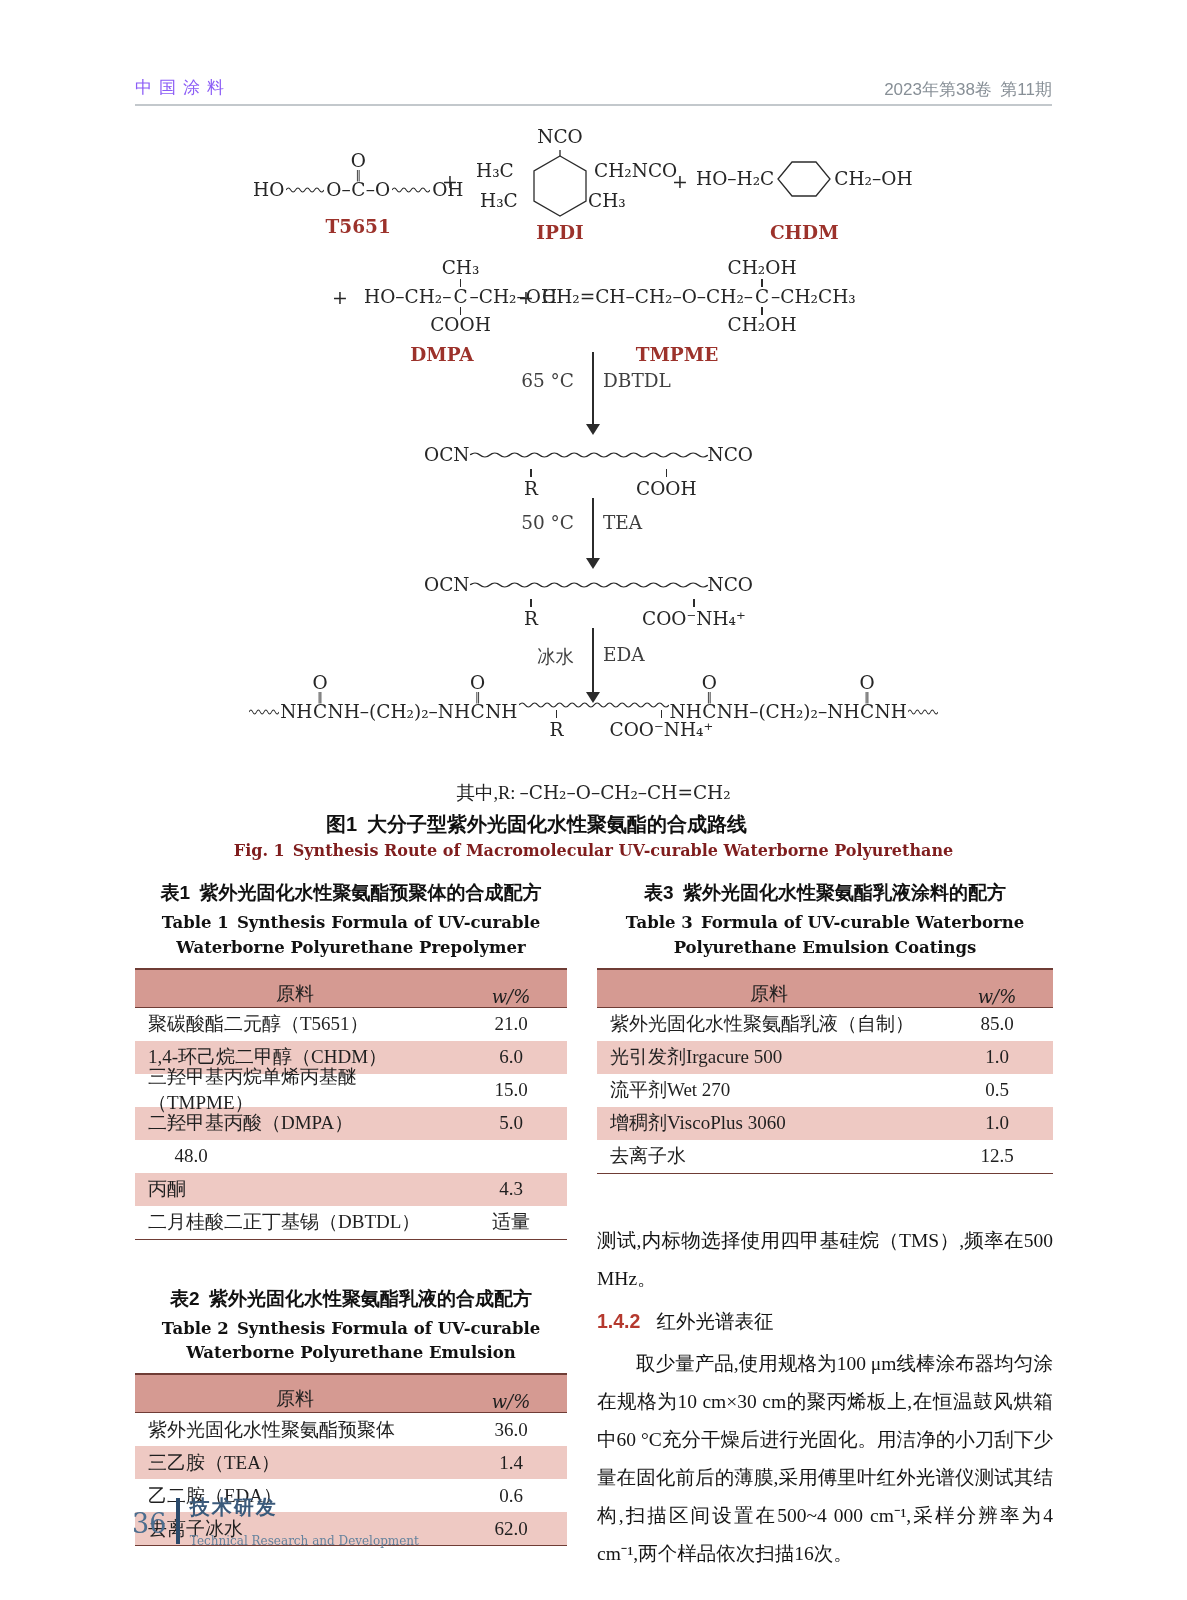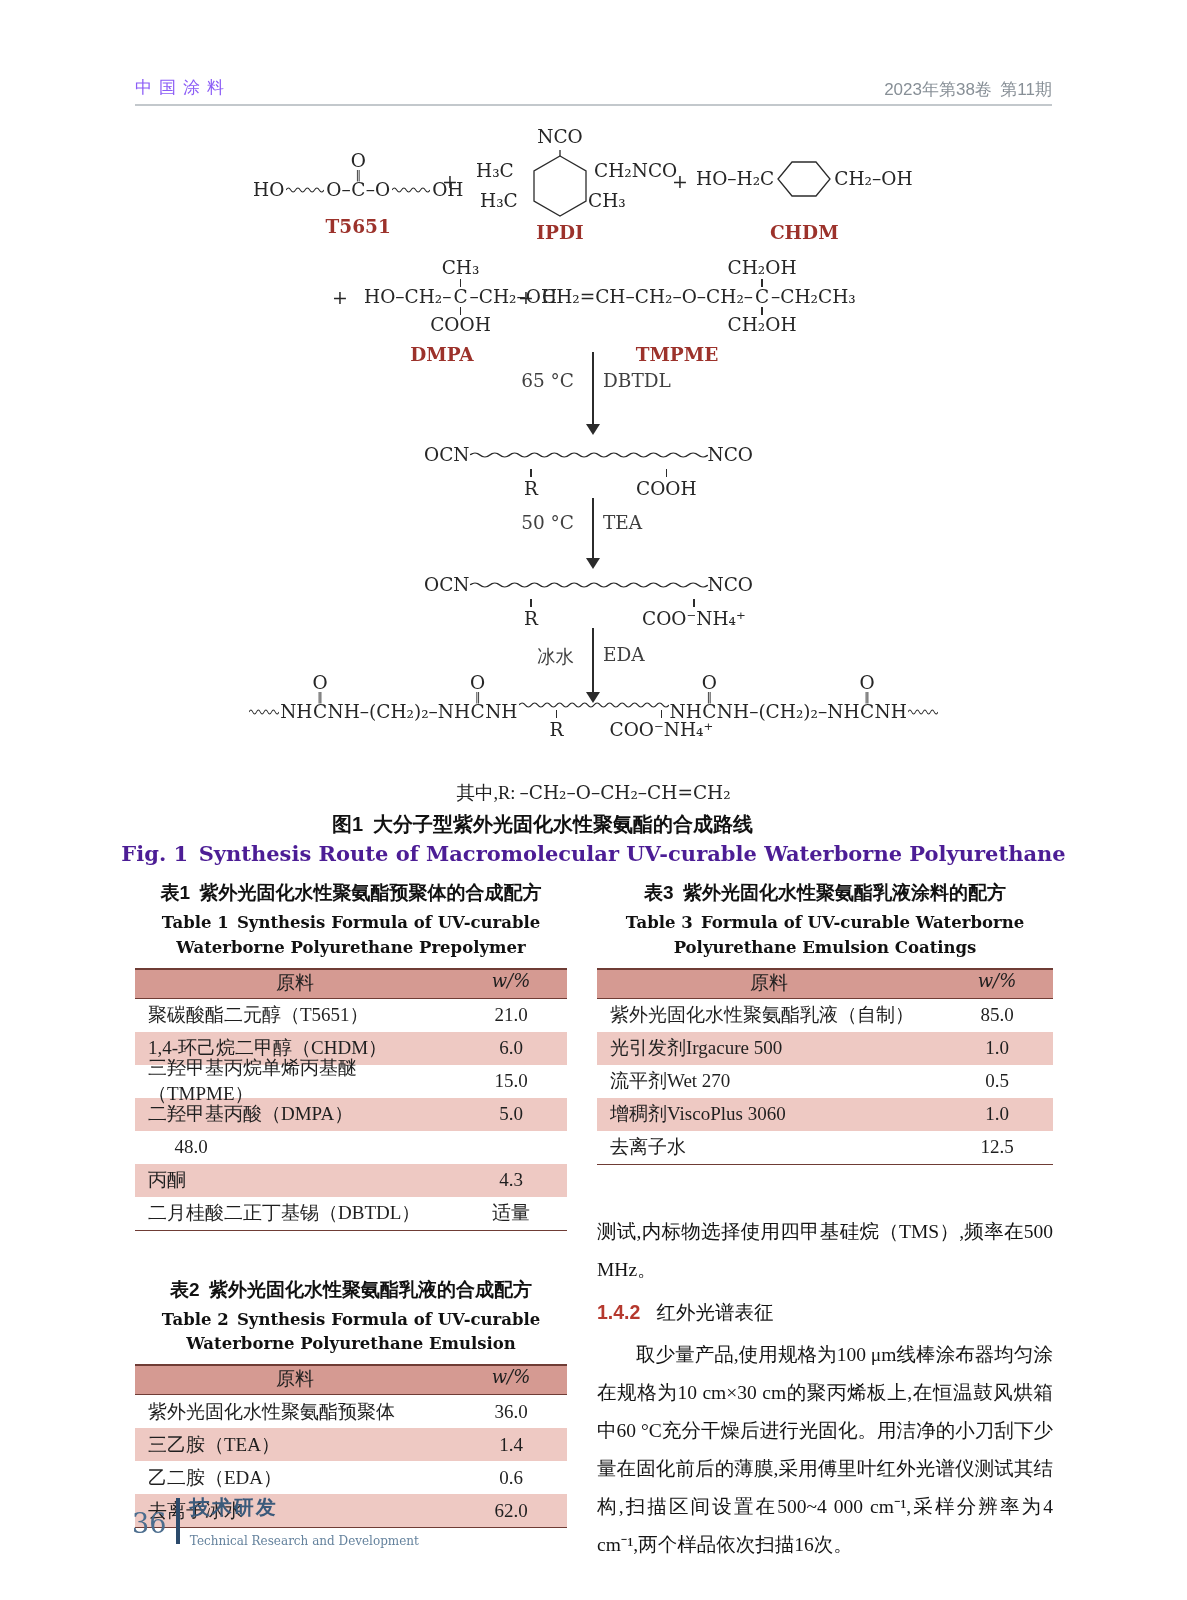--- a/index.html
+++ b/index.html
@@ -43,7 +43,7 @@
   .rnote .zh { font-size:18.5px;margin-top:45px; }
   .rnote .fs { display:inline; }
   
-  .cap-zh { position:absolute; left:10px; top:811px; width:1065px; text-align:center; font-family:"Liberation Sans",sans-serif; font-weight:700; font-size:20px; color:#111; }
+  .cap-zh { position:absolute; left:4px; top:811px; width:1065px; text-align:center; font-family:"Liberation Sans",sans-serif; font-weight:700; font-size:20px; color:#111; }
   .cap-en { position:absolute; left:0; top:841px; width:1187px; text-align:center; font-family:"DejaVu Serif",serif; font-weight:700; font-size:21px; color:#4c1d95; }
   
   .col { position:absolute; top:880px; }

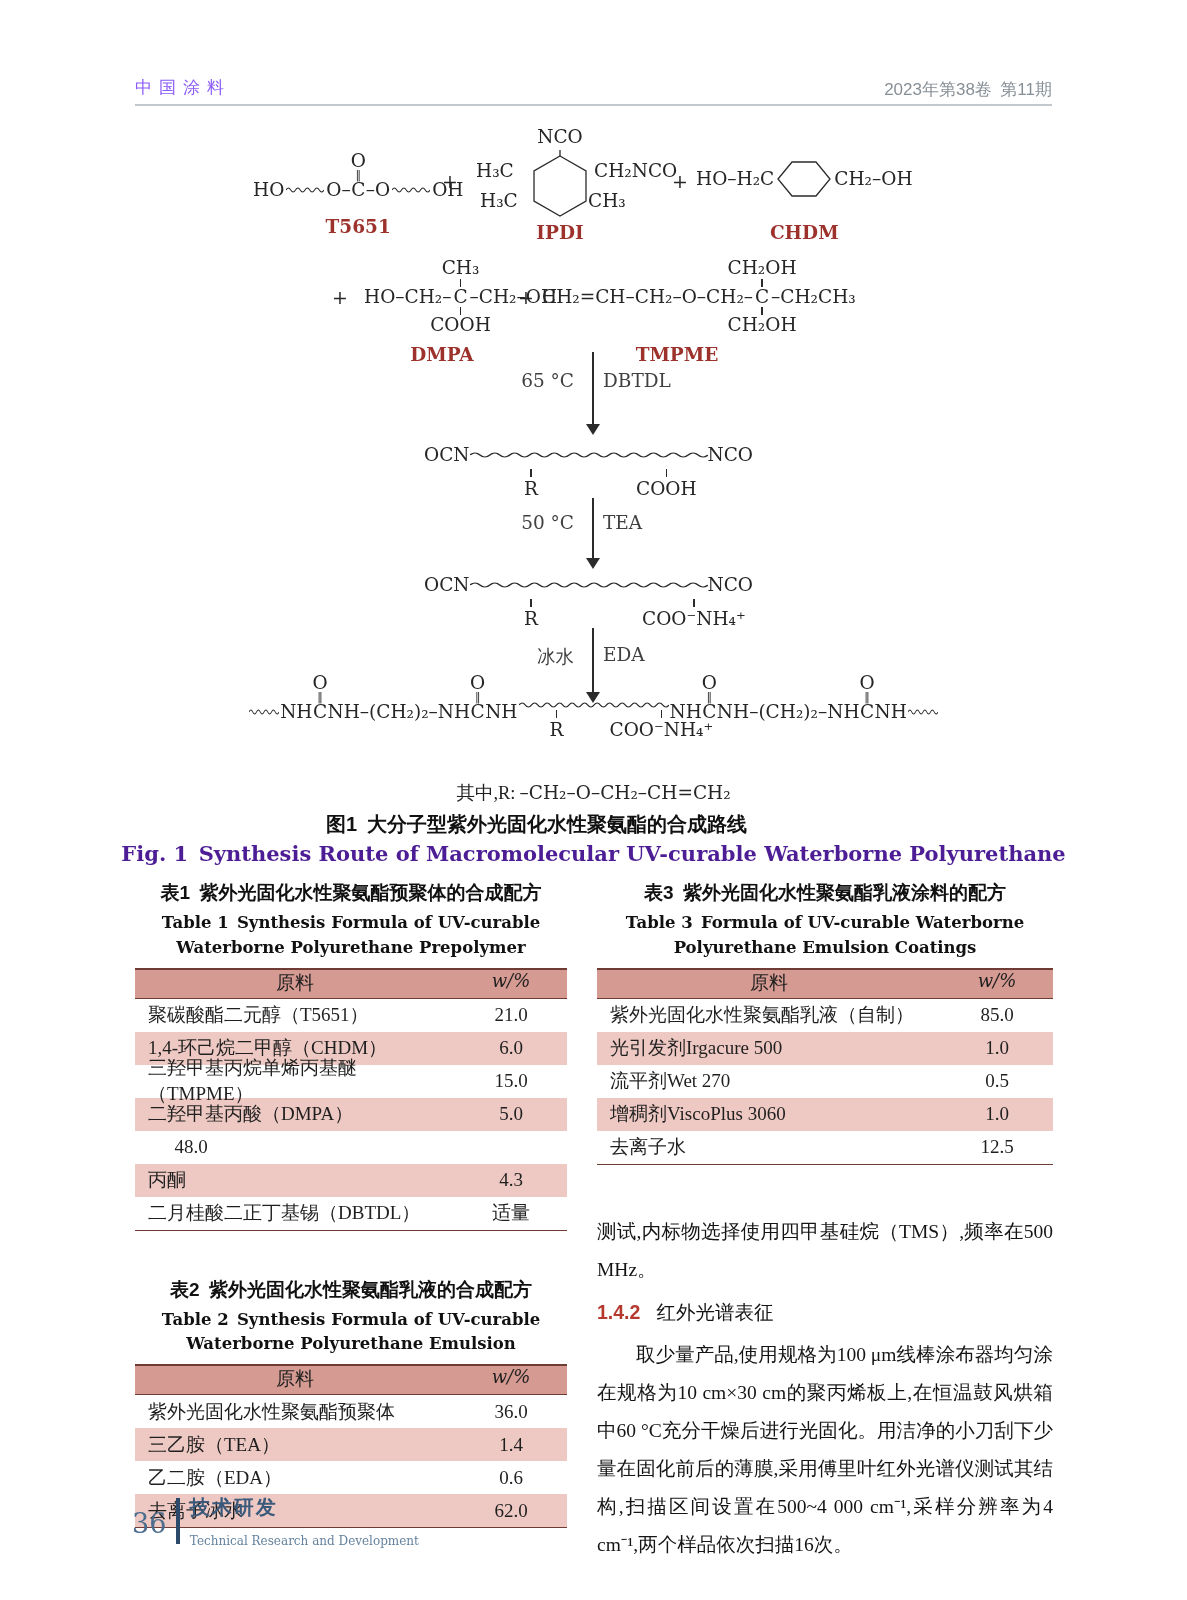--- a/index.html
+++ b/index.html
@@ -44,7 +44,7 @@
   .rnote .fs { display:inline; }
   
   .cap-zh { position:absolute; left:4px; top:811px; width:1065px; text-align:center; font-family:"Liberation Sans",sans-serif; font-weight:700; font-size:20px; color:#111; }
-  .cap-en { position:absolute; left:0; top:841px; width:1187px; text-align:center; font-family:"DejaVu Serif",serif; font-weight:700; font-size:21px; color:#4c1d95; }
+  .cap-en { position:absolute; left:0; top:841px; width:1187px; text-align:center; font-family:"DejaVu Serif",serif; font-weight:700; font-size:16px; color:#7f1d1d; }
   
   .col { position:absolute; top:880px; }
   .col-l { left:135px; width:432px; }

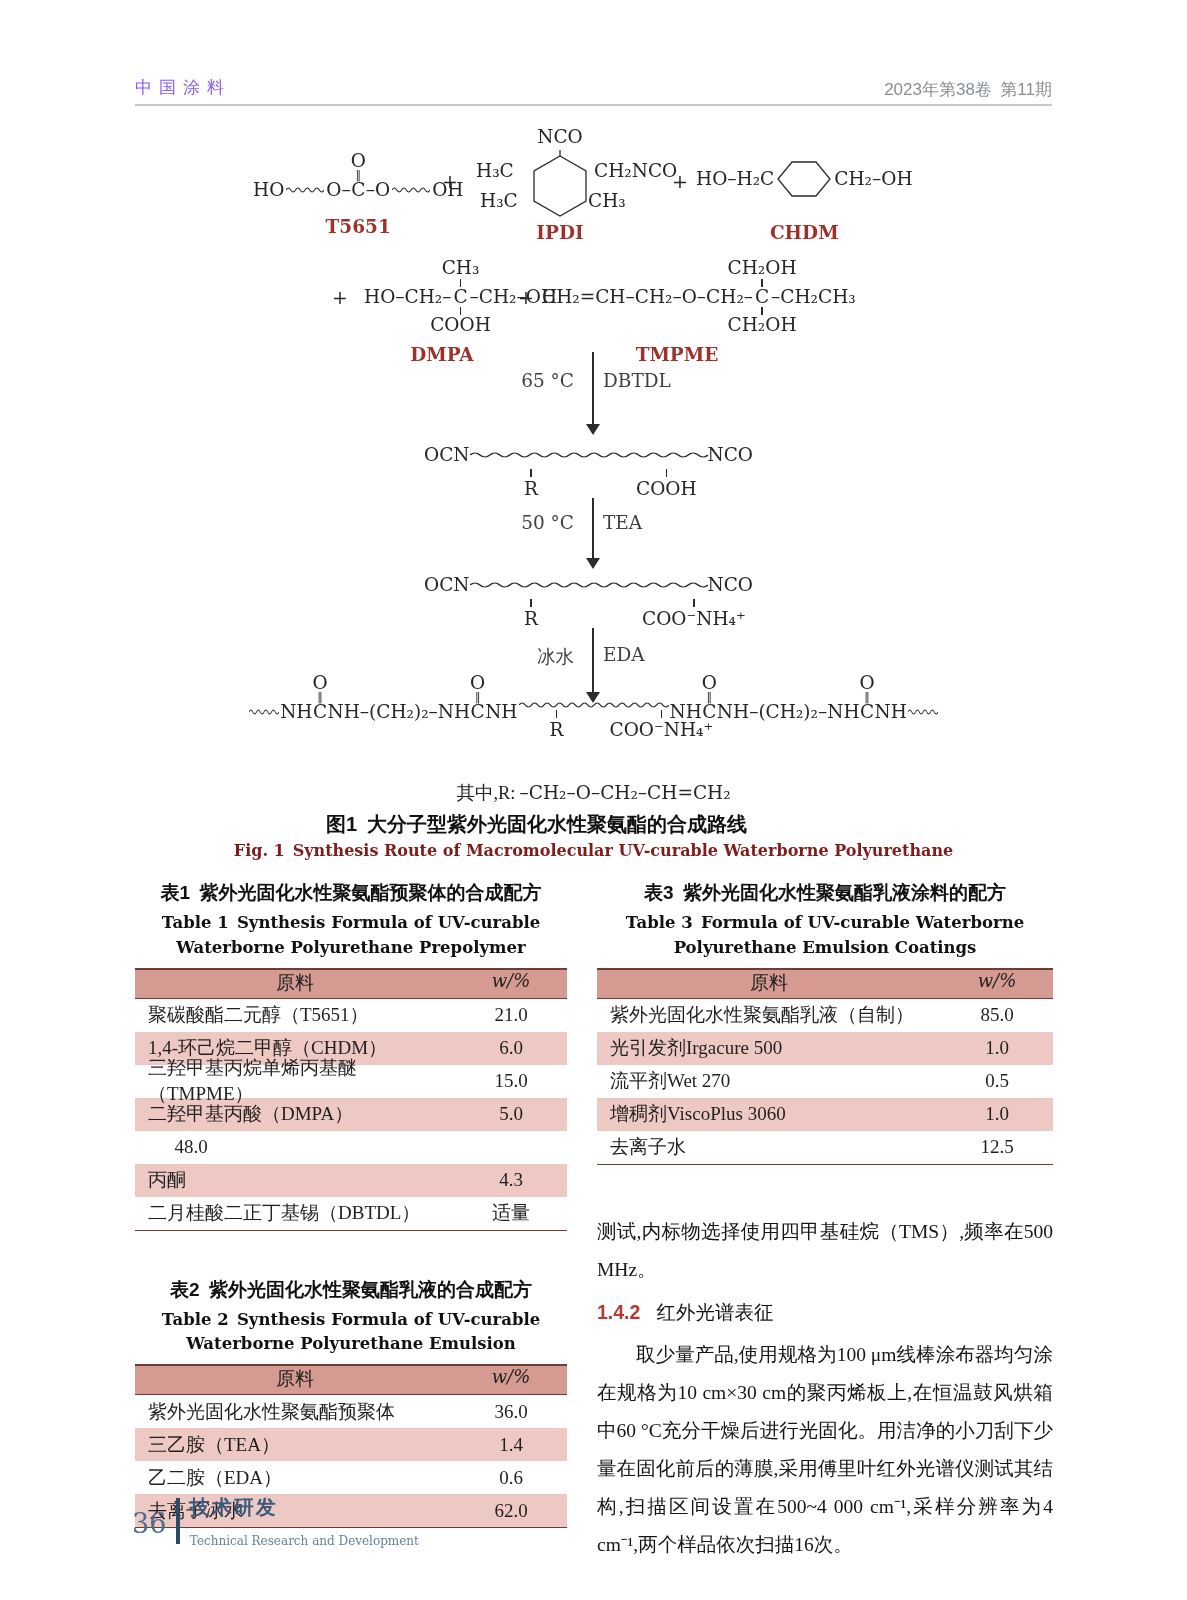--- a/index.html
+++ b/index.html
@@ -52,7 +52,7 @@
   .tbl-title-zh { text-align:center; font-family:"Liberation Sans",sans-serif; font-weight:700; font-size:19px; color:#111; margin-bottom:5px; }
   .tbl-title-en { text-align:center; font-family:"DejaVu Serif",serif; font-weight:700; font-size:16.5px; line-height:1.5; color:#111; margin-bottom:7px; }
   .data-table { width:100%; border-top:2.5px solid #6f3c35; border-bottom:1.5px solid #6f3c35; font-size:19px; }
-  .thead { display:flex; background:#d59a92; border-bottom:1.5px solid #6f3c35; height:29px; align-items:flex-start; }
+  .thead { display:flex; background:#d59a92; border-bottom:1.5px solid #6f3c35; height:38px; align-items:flex-end; }
   .trow { display:flex; height:33px; align-items:center; }
   .tbody .trow:nth-child(even) { background:#eec9c3; }
   .cell-name { flex:1; padding-left:13px; }

